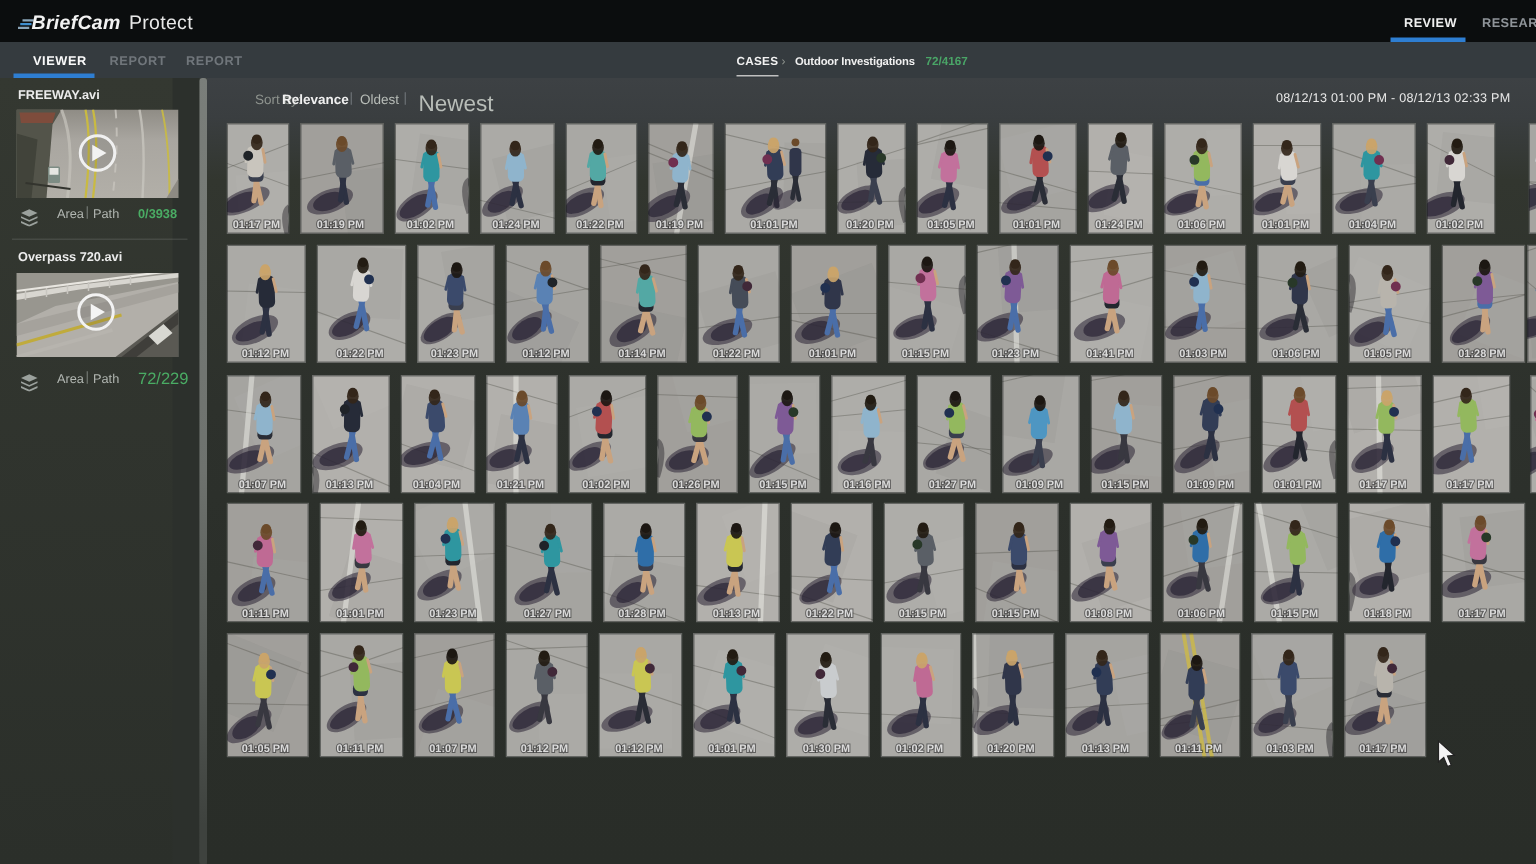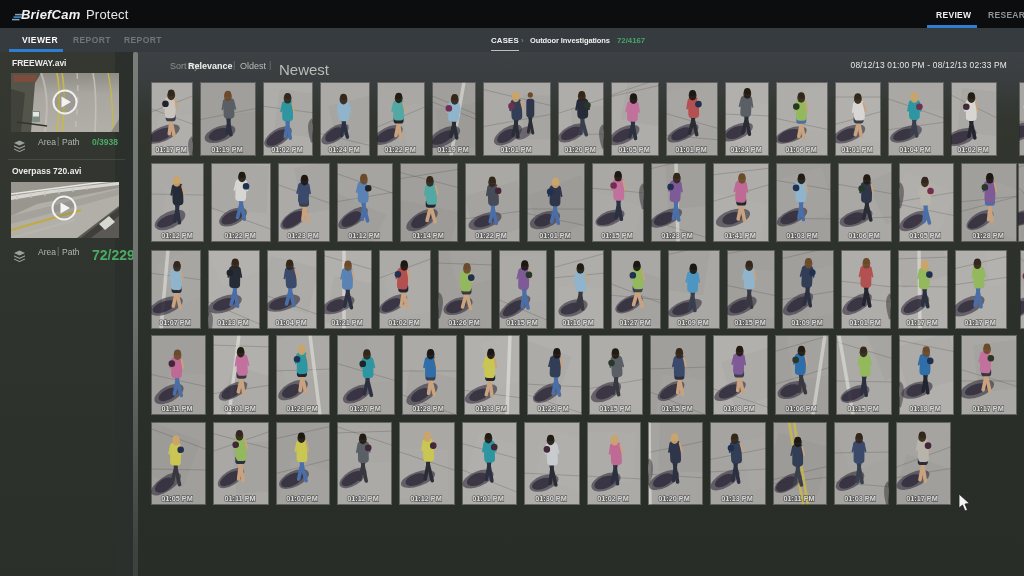--- a/index.html
+++ b/index.html
@@ -101,7 +101,7 @@
   <div style="position:absolute;left:38px;top:195px;font-size:8.5px;color:#b2b7b2;">Area</div>
   <div style="position:absolute;left:57px;top:194px;font-size:9px;color:#777c77;">|</div>
   <div style="position:absolute;left:62px;top:195px;font-size:8.5px;color:#b2b7b2;">Path</div>
-  <div style="position:absolute;left:92px;top:195px;font-size:14px;color:#4aac64;font-weight:bold;">72/229</div>
+  <div style="position:absolute;left:92px;top:195px;font-size:11px;color:#4aac64;font-weight:normal;">72/229</div>
 </div>
 <div id="vsb"></div>
     <div id="vsbthumb"></div>

